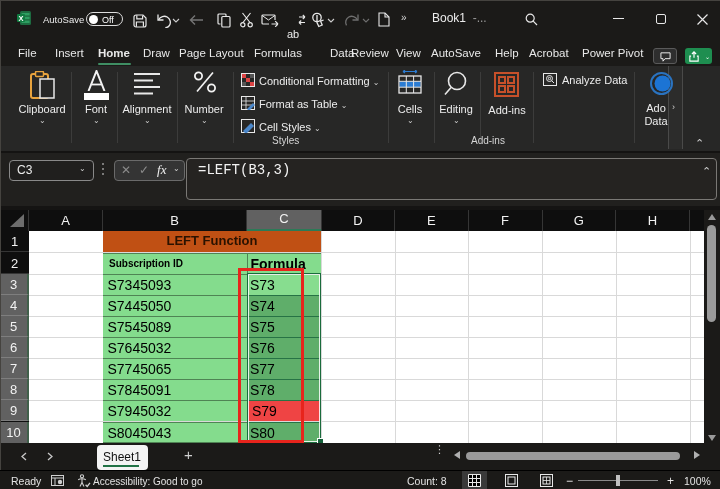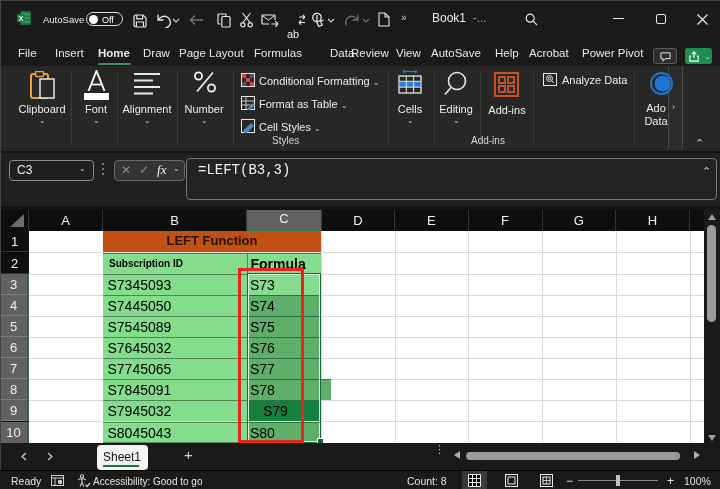--- a/index.html
+++ b/index.html
@@ -342,7 +342,7 @@
   <div class="cell" style="left:247px;top:105.9px;width:74px;height:21.1px;background:#5fae6a;line-height:20px;border-top:1.5px solid #277345;border-left:1px solid rgba(0,0,0,0.4);padding-left:2px;">S75</div>
   <div class="cell" style="left:247px;top:127px;width:74px;height:21.1px;background:#5fae6a;line-height:20px;border-top:1.5px solid #277345;border-left:1px solid rgba(0,0,0,0.4);padding-left:2px;">S76</div>
   <div class="cell" style="left:247px;top:148.1px;width:74px;height:21.1px;background:#5fae6a;line-height:20px;border-top:1.5px solid #277345;border-left:1px solid rgba(0,0,0,0.4);padding-left:2px;">S77</div>
-  <div class="cell" style="left:247px;top:169.2px;width:84px;height:21.1px;background:#5fae6a;line-height:20px;border-top:1.5px solid #277345;border-left:1px solid rgba(0,0,0,0.4);padding-left:2px;">S78</div>
+  <div class="cell" style="left:247px;top:169.2px;width:74px;height:21.1px;background:#5fae6a;line-height:20px;border-top:1.5px solid #277345;border-left:1px solid rgba(0,0,0,0.4);padding-left:2px;">S78</div>
   <div class="cell" style="left:247px;top:190.3px;width:74px;height:21.2px;background:#15803d;line-height:20px;border-top:1.5px solid #277345;border-left:1px solid rgba(0,0,0,0.4);padding-left:15px;">S79</div>
   <div class="cell" style="left:247px;top:211.5px;width:74px;height:21.1px;background:#5fae6a;line-height:20px;border-top:1.5px solid #277345;border-left:1px solid rgba(0,0,0,0.4);padding-left:2px;">S80</div>
 

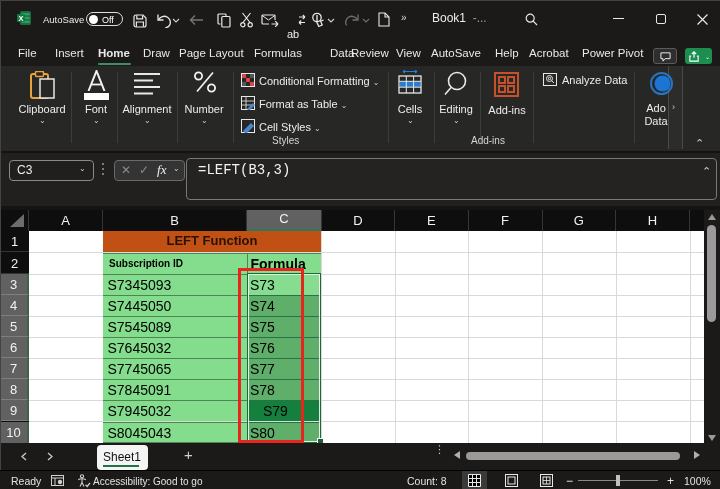--- a/index.html
+++ b/index.html
@@ -343,7 +343,7 @@
   <div class="cell" style="left:247px;top:127px;width:74px;height:21.1px;background:#5fae6a;line-height:20px;border-top:1.5px solid #277345;border-left:1px solid rgba(0,0,0,0.4);padding-left:2px;">S76</div>
   <div class="cell" style="left:247px;top:148.1px;width:74px;height:21.1px;background:#5fae6a;line-height:20px;border-top:1.5px solid #277345;border-left:1px solid rgba(0,0,0,0.4);padding-left:2px;">S77</div>
   <div class="cell" style="left:247px;top:169.2px;width:74px;height:21.1px;background:#5fae6a;line-height:20px;border-top:1.5px solid #277345;border-left:1px solid rgba(0,0,0,0.4);padding-left:2px;">S78</div>
-  <div class="cell" style="left:247px;top:190.3px;width:74px;height:21.2px;background:#15803d;line-height:20px;border-top:1.5px solid #277345;border-left:1px solid rgba(0,0,0,0.4);padding-left:15px;">S79</div>
+  <div class="cell" style="left:247px;top:190.3px;width:74px;height:21.2px;background:#ef4444;line-height:20px;border-top:1.5px solid #277345;border-left:1px solid rgba(0,0,0,0.4);padding-left:4px;">S79</div>
   <div class="cell" style="left:247px;top:211.5px;width:74px;height:21.1px;background:#5fae6a;line-height:20px;border-top:1.5px solid #277345;border-left:1px solid rgba(0,0,0,0.4);padding-left:2px;">S80</div>
 
   <div class="abs" style="left:246.6px;top:63px;width:74.6px;height:169.8px;border:1.6px solid #1a6b3c;box-shadow:inset 0 0 0 1px rgba(255,255,255,0.85);"></div>

